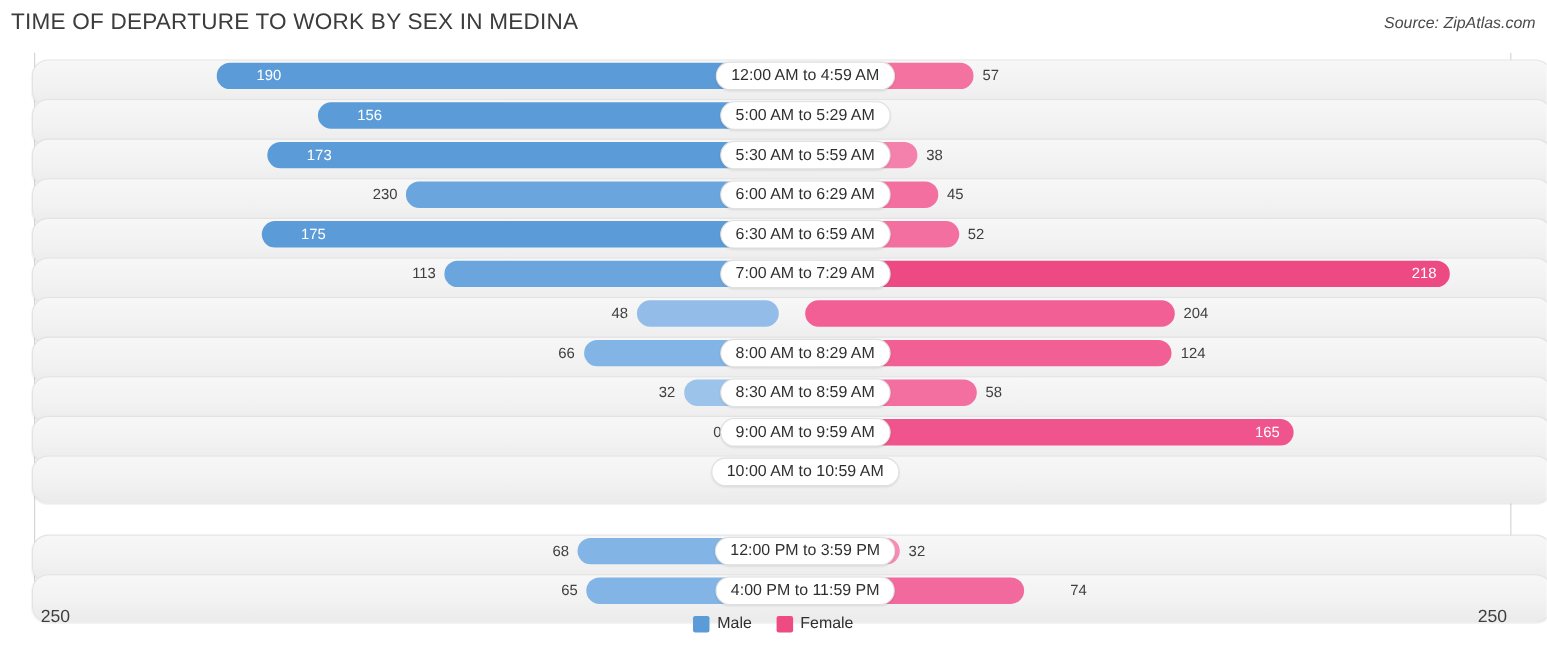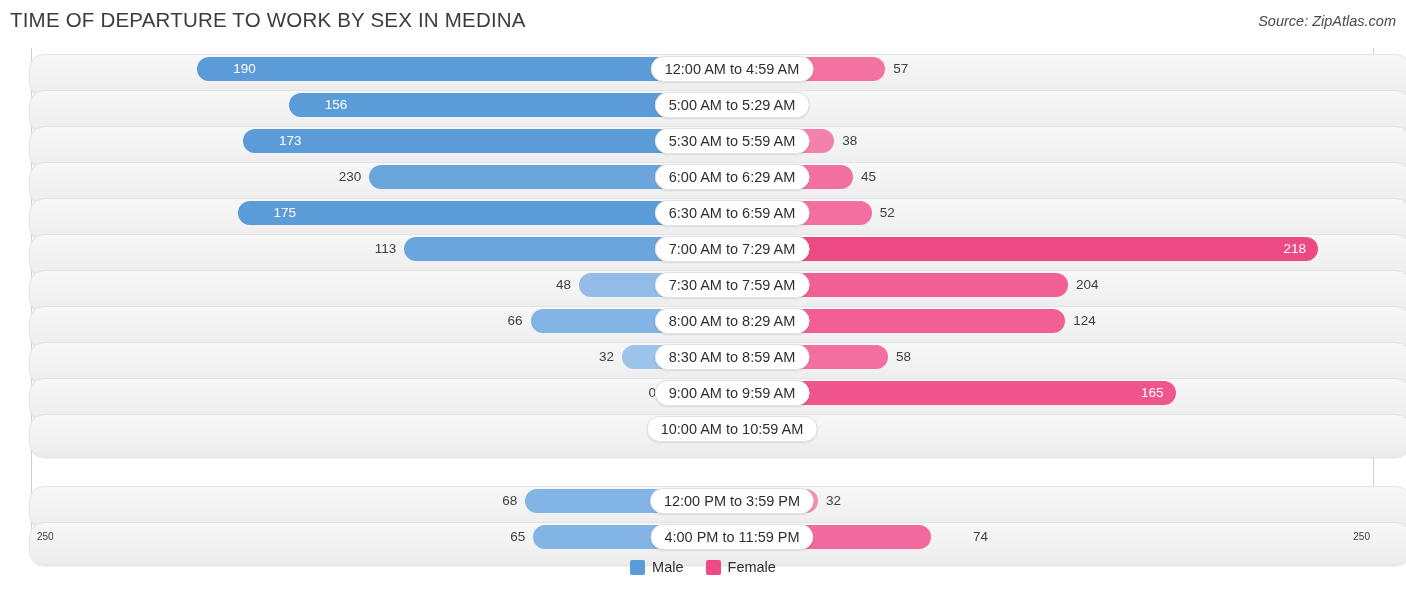--- a/index.html
+++ b/index.html
@@ -155,7 +155,6 @@
         <div class="bar female" style="width: 336px; background: rgb(241, 95, 149);"></div>
         <div class="bar-val m-out" style="right: 840.024px;">48</div>
         <div class="bar-val f-out" style="left: 1047px;">204</div>
-        <div class="cat-pill" style="left: 703px;">7:30 AM to 7:59 AM</div>
       </div>
       <div class="row" style="top: 258px;">
         <div class="track"></div>

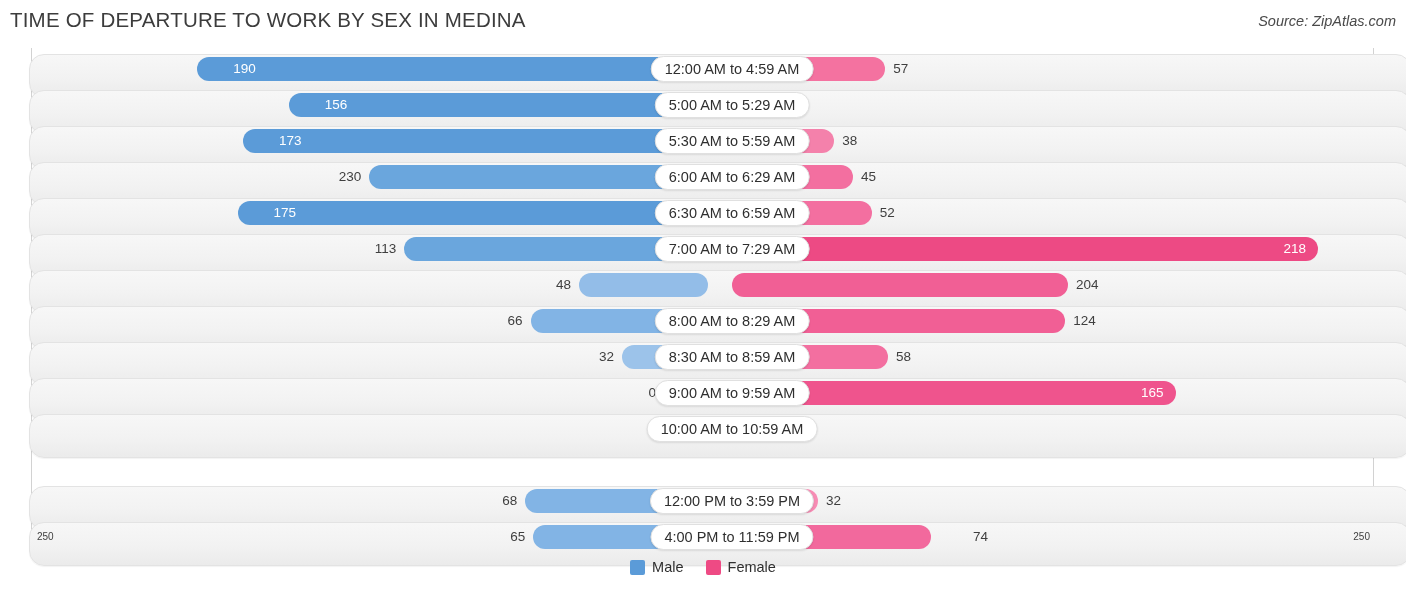--- a/index.html
+++ b/index.html
@@ -76,8 +76,8 @@
 
   
   .tick {
-    position: absolute; top: 531px;
-    font-size: 10px; color: #3f3f3f;
+    position: absolute; top: 552px;
+    font-size: 16px; color: #3f3f3f;
   }
   .tick-left  { left: 37px; }
   .tick-right { right: 36px; }

